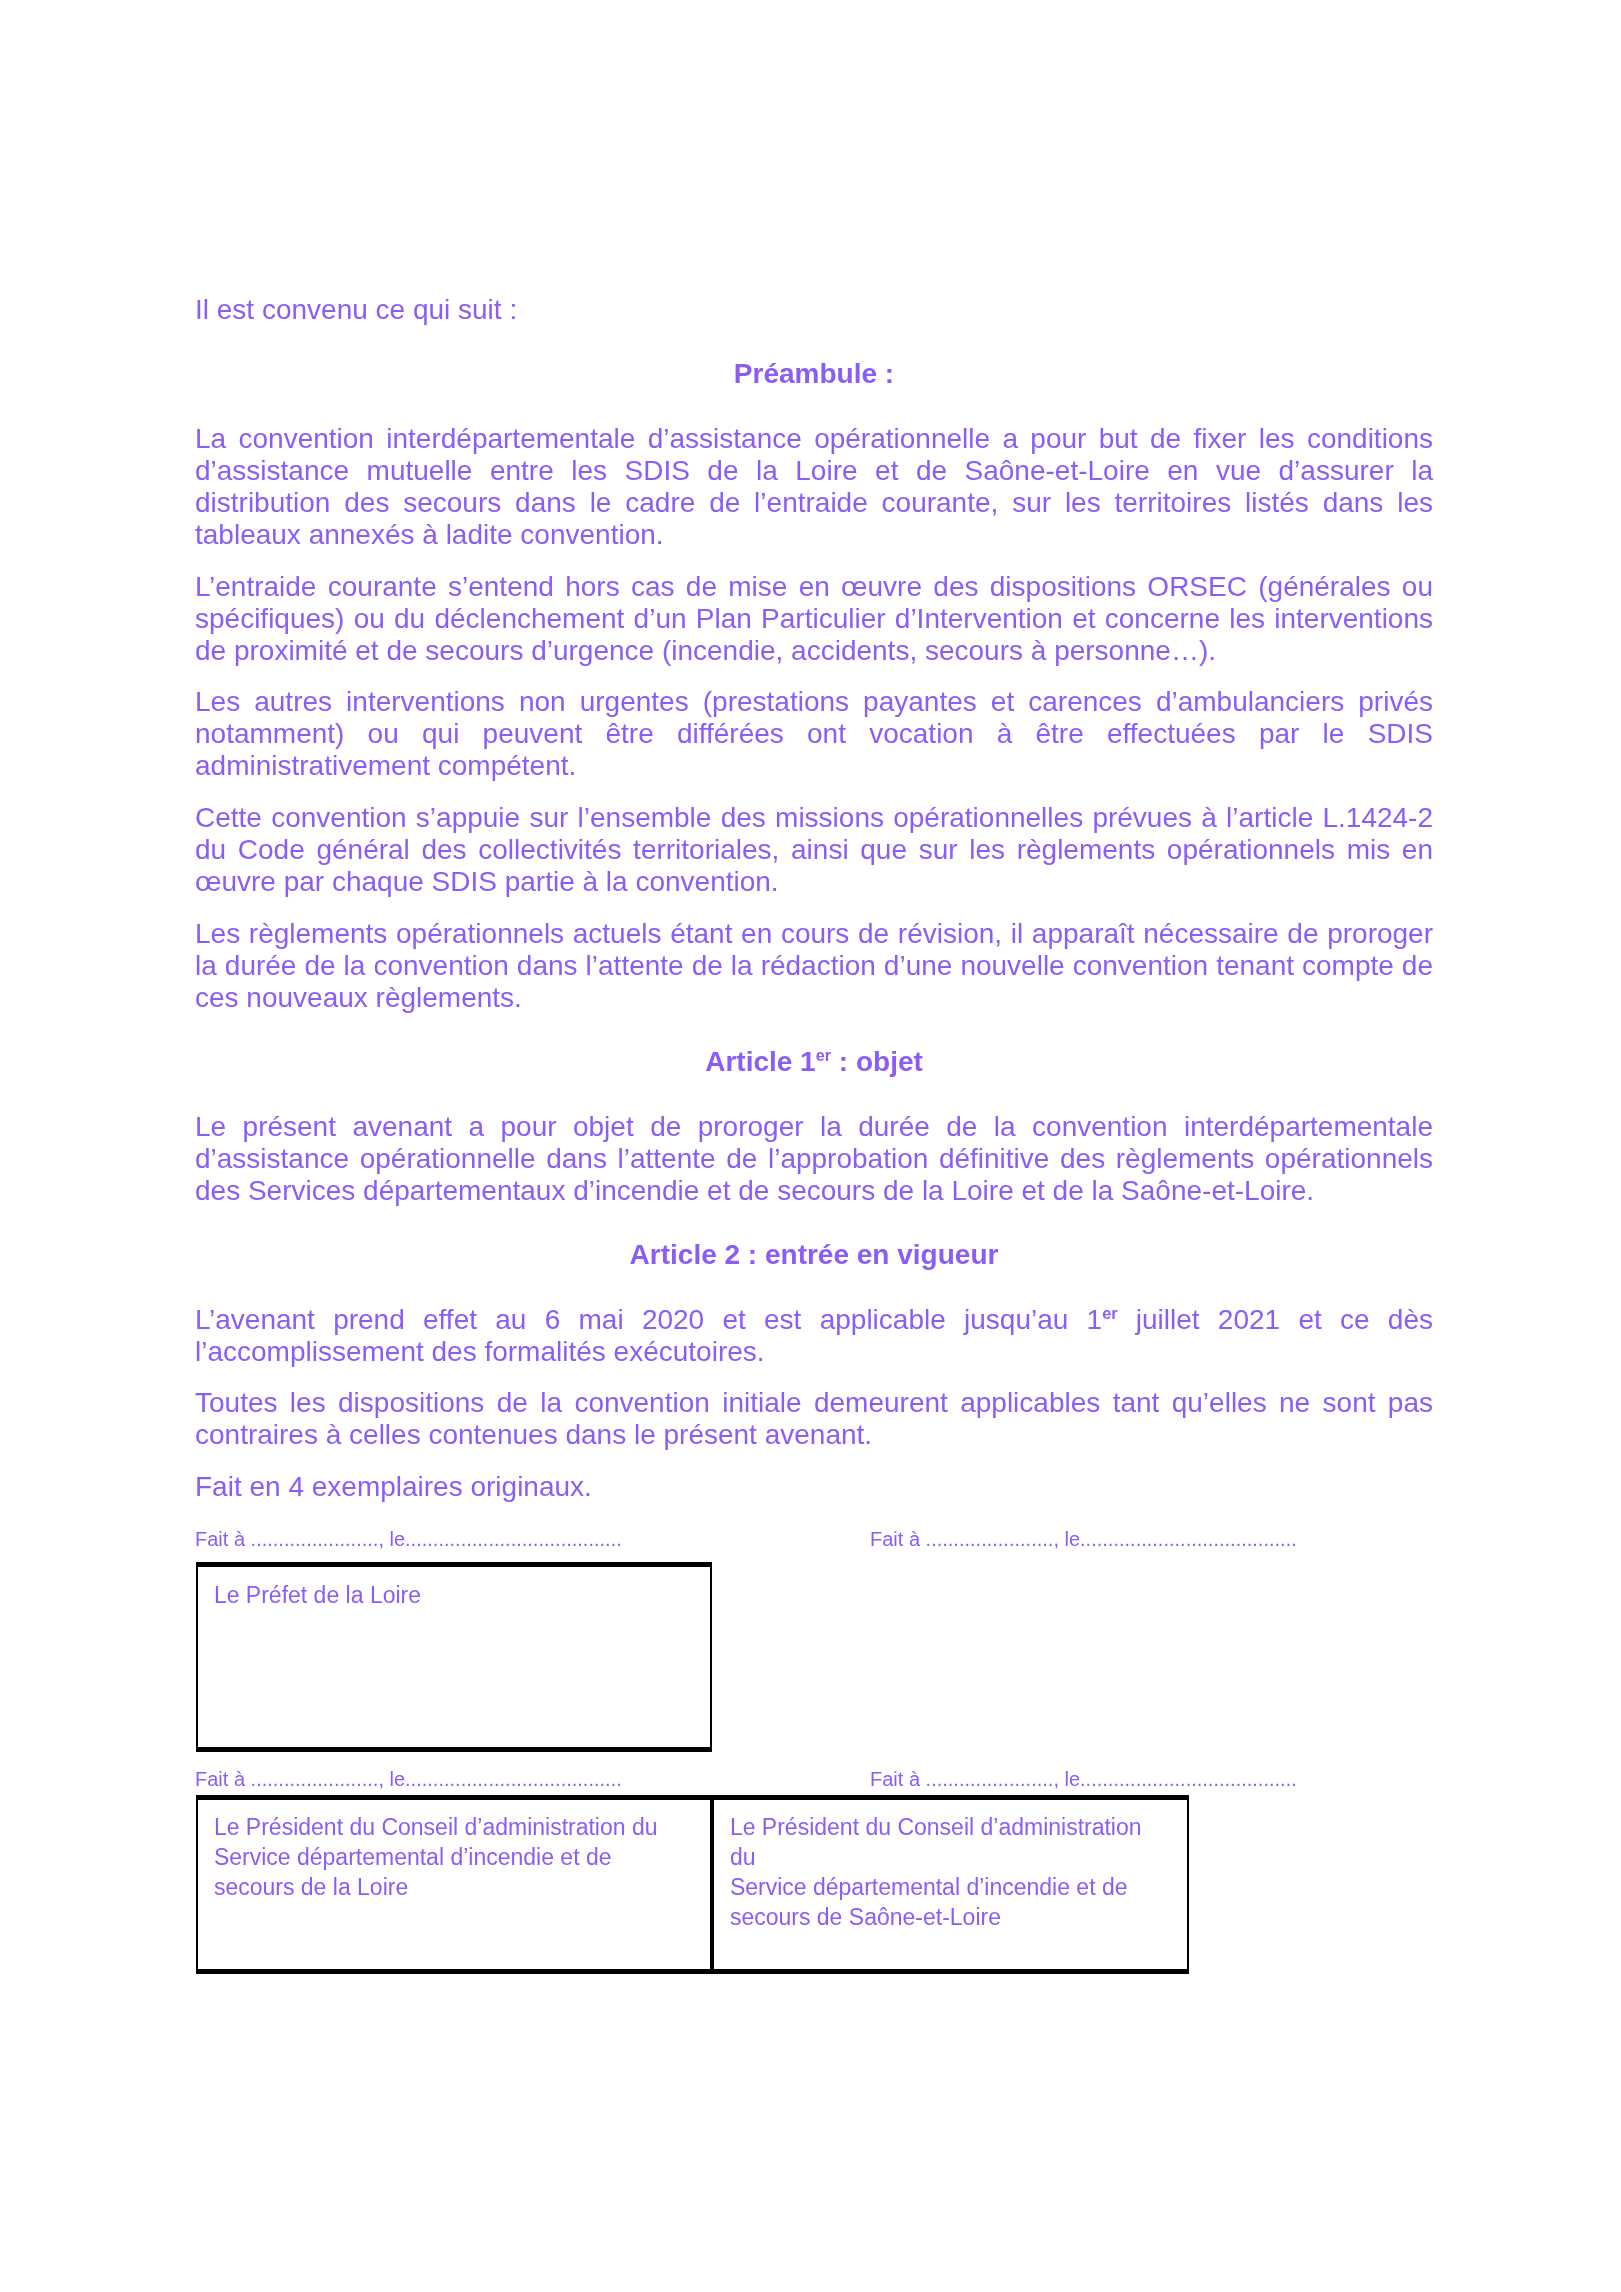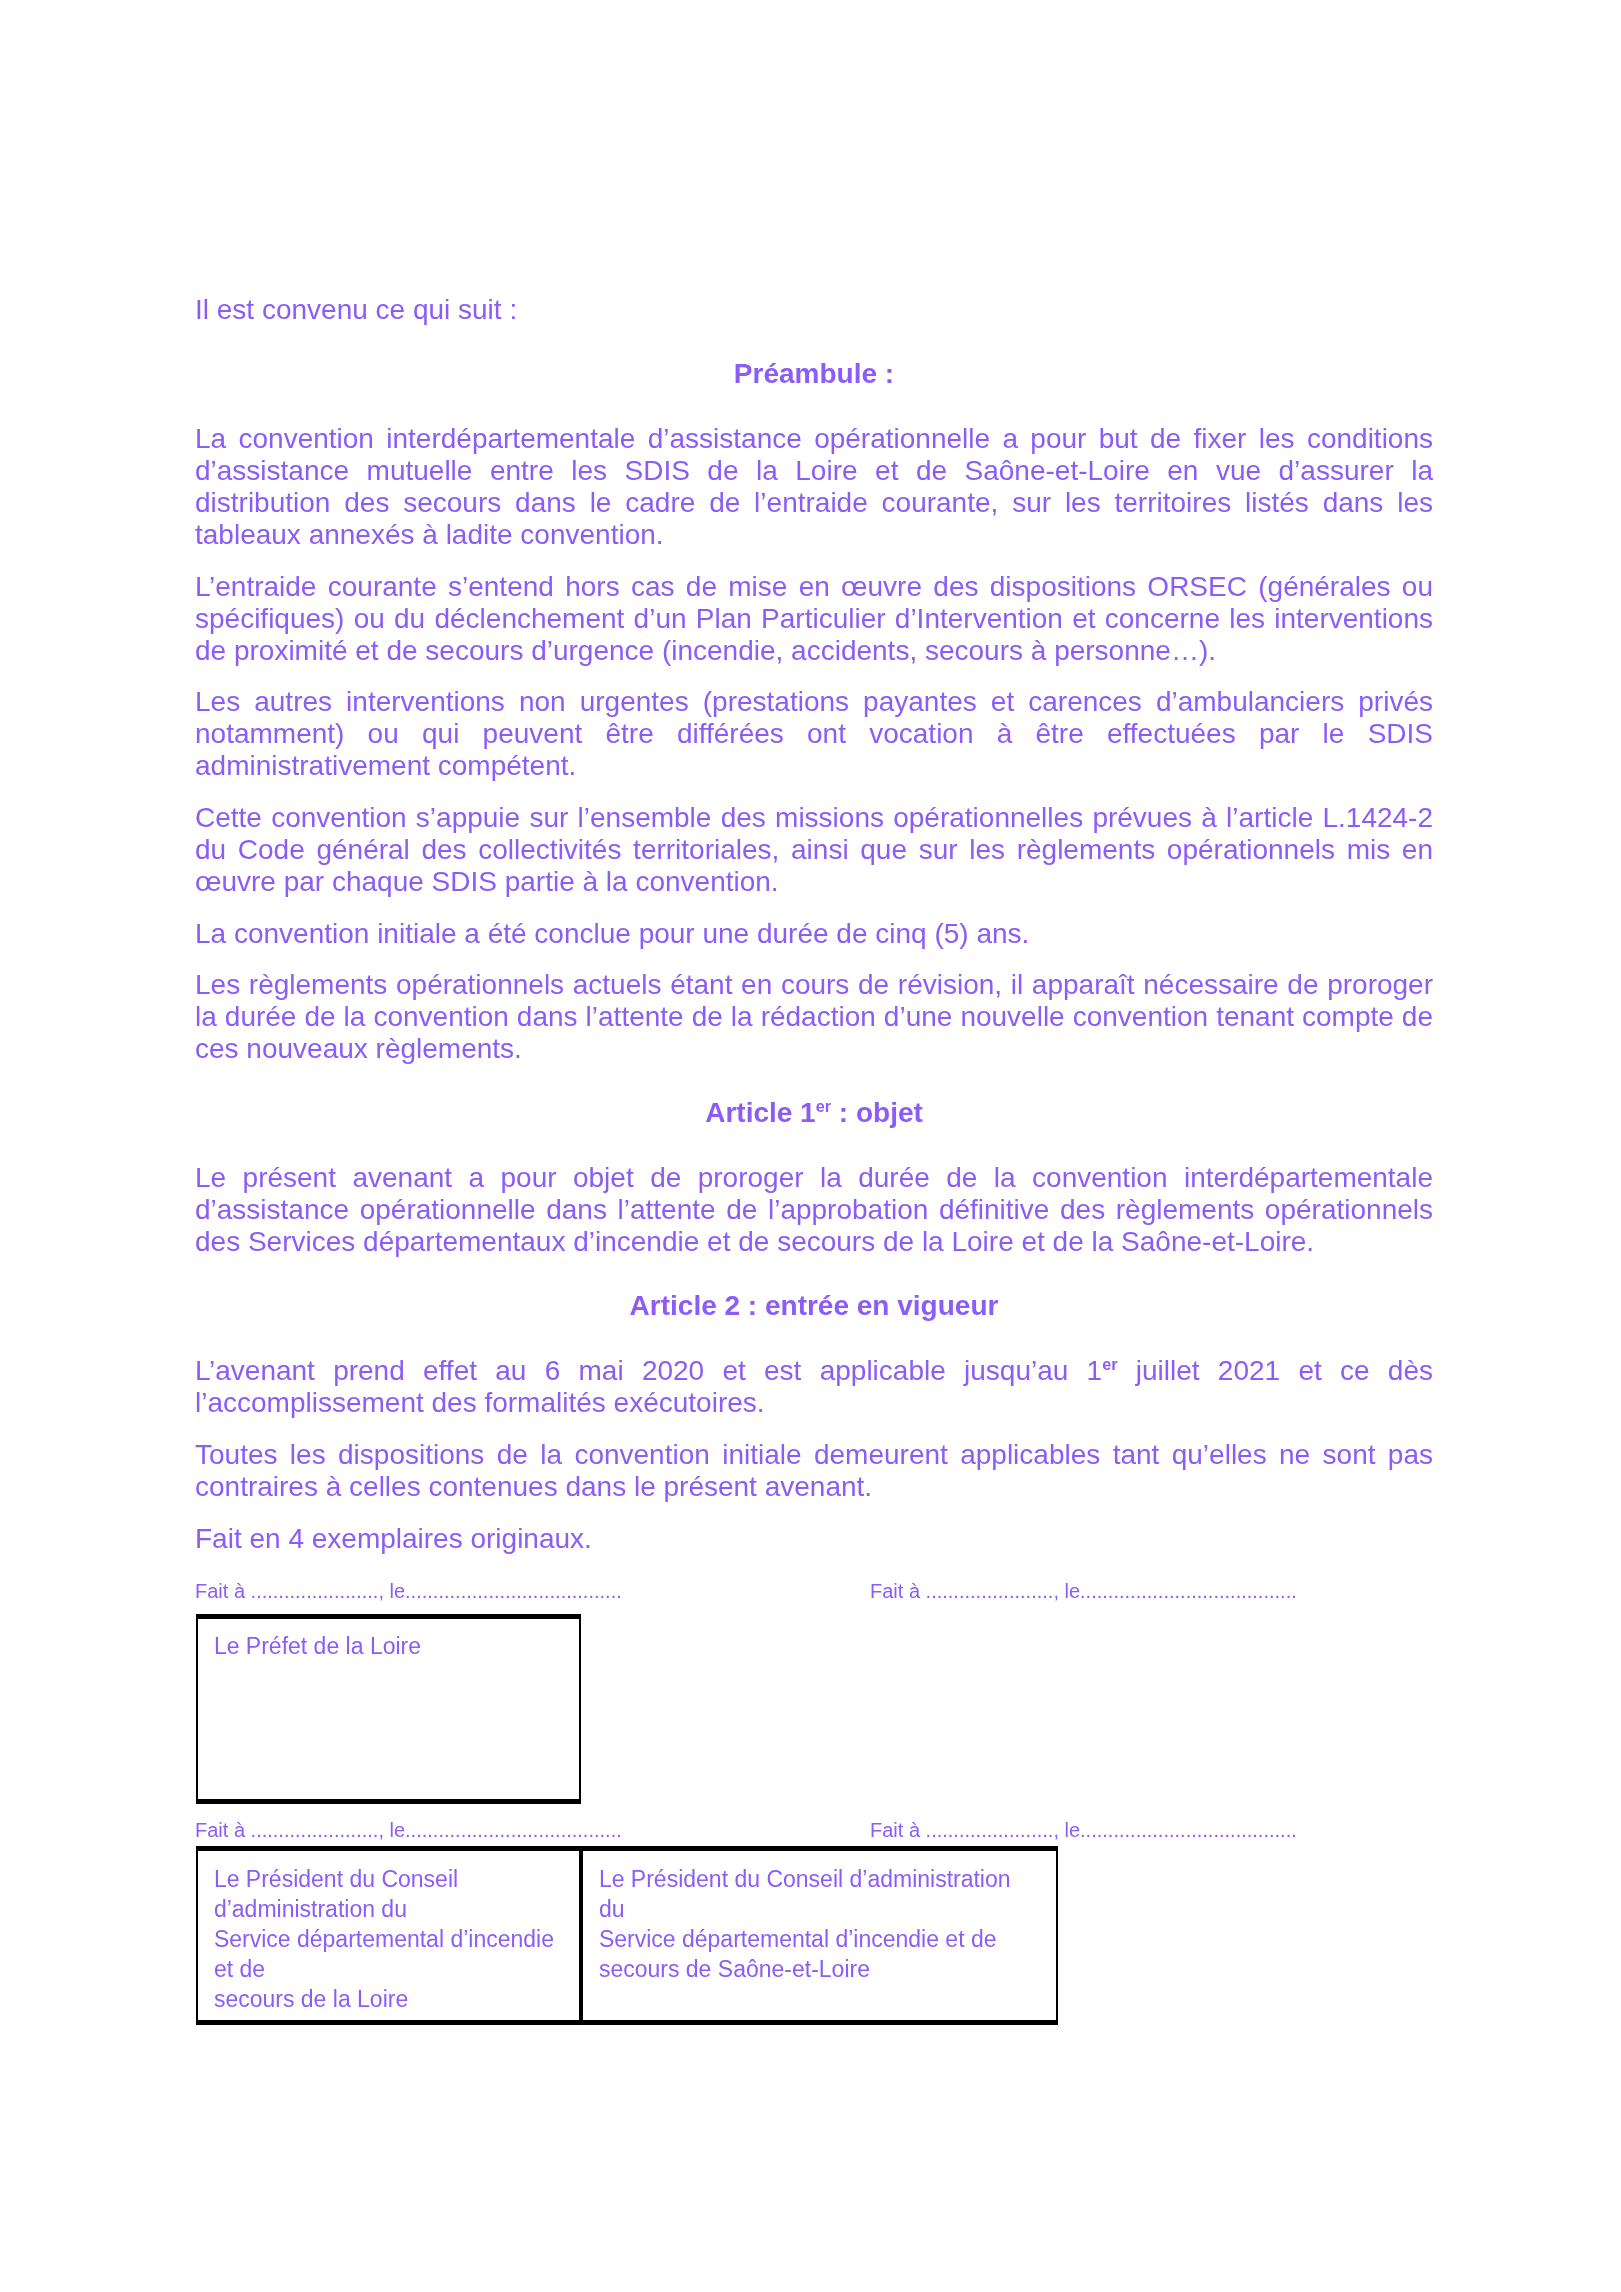--- a/index.html
+++ b/index.html
@@ -81,7 +81,6 @@
     <p class="body-para">L’entraide courante s’entend hors cas de mise en œuvre des dispositions ORSEC (générales ou spécifiques) ou du déclenchement d’un Plan Particulier d’Intervention et concerne les interventions de proximité et de secours d’urgence (incendie, accidents, secours à personne…).</p>
     <p class="body-para">Les autres interventions non urgentes (prestations payantes et carences d’ambulanciers privés notamment) ou qui peuvent être différées ont vocation à être effectuées par le SDIS administrativement compétent.</p>
     <p class="body-para">Cette convention s’appuie sur l’ensemble des missions opérationnelles prévues à l’article L.1424-2 du Code général des collectivités territoriales, ainsi que sur les règlements opérationnels mis en œuvre par chaque SDIS partie à la convention.</p>
-    <p class="body-para">La convention initiale a été conclue pour une durée de cinq (5) ans.</p>
     <p class="body-para">Les règlements opérationnels actuels étant en cours de révision, il apparaît nécessaire de proroger la durée de la convention dans l’attente de la rédaction d’une nouvelle convention tenant compte de ces nouveaux règlements.</p>
 
     <div class="heading"><span>Article 1</span><sup class="sup-er">er</sup><span> : objet</span></div>

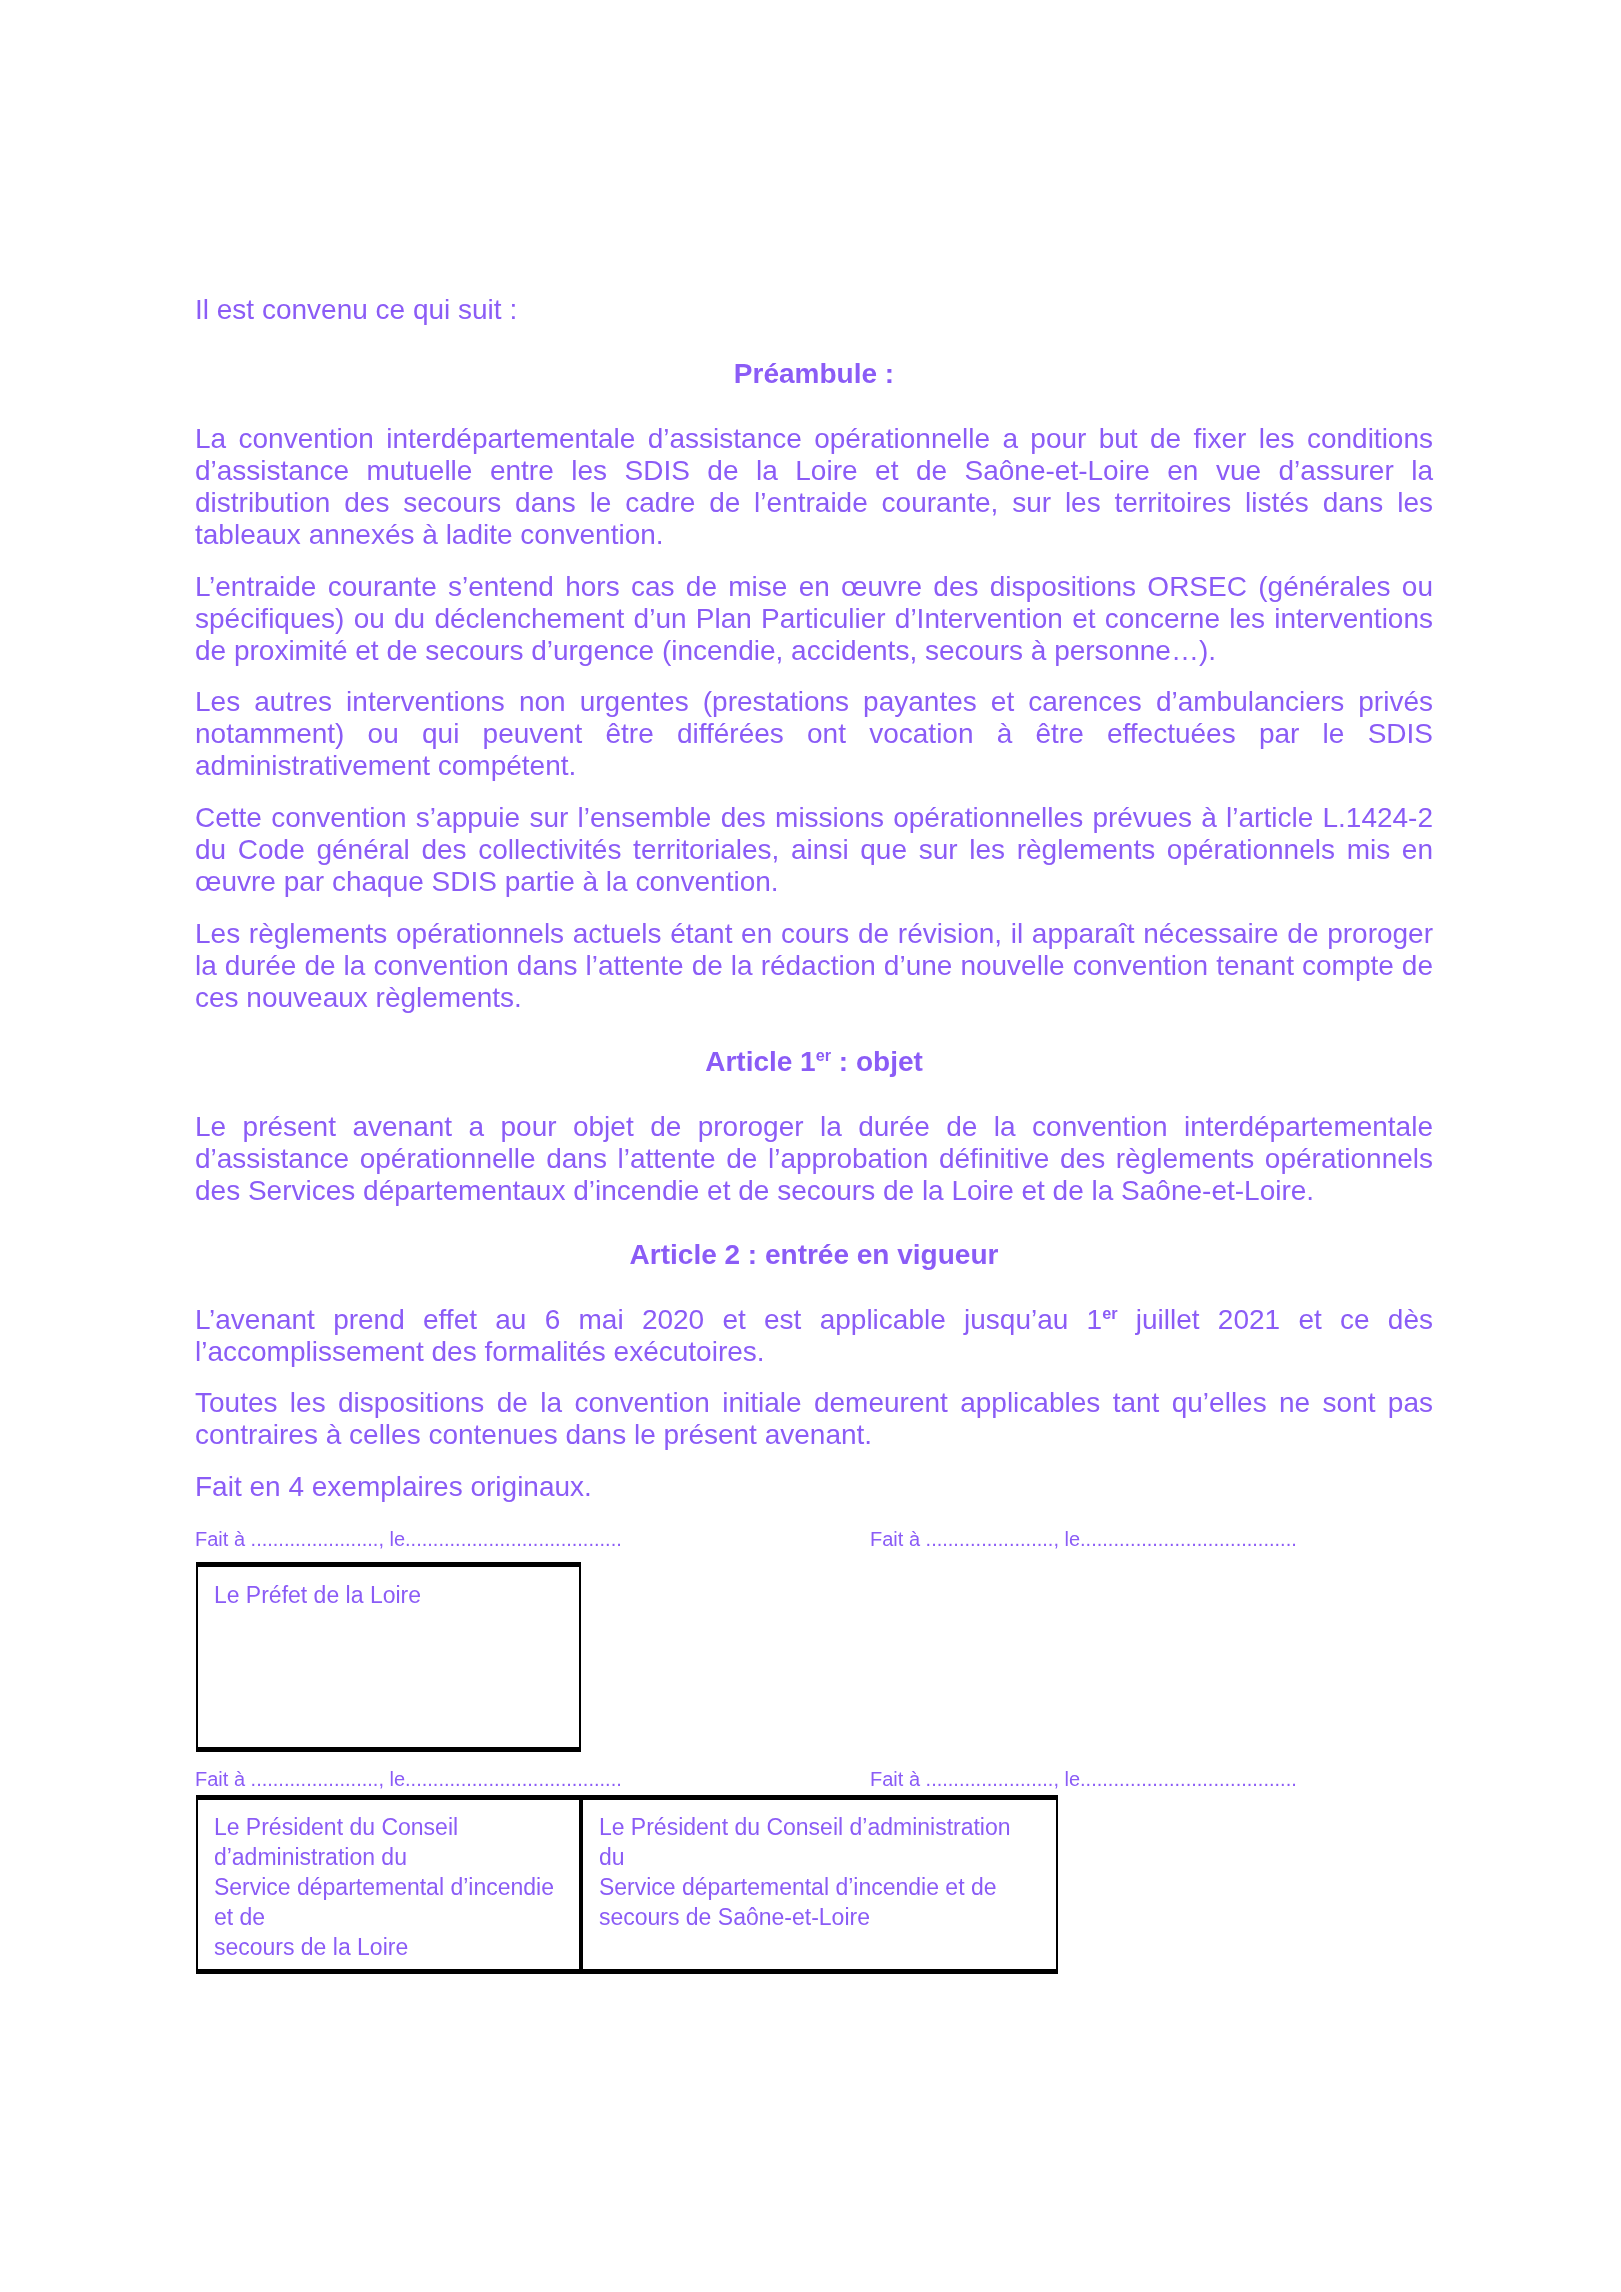--- a/index.html
+++ b/index.html
@@ -62,7 +62,7 @@
     background: #ffffff;
   }
   .sig-box .box-line { display: block; }
-  .sig-box.box-left { width: 385px; margin-left: 0.9px; }
+  .sig-box.box-left { width: 516px; margin-left: 0.9px; }
   .sig-box.box-right { width: 477px; }
   .sig-box-row.row1 .sig-box { height: 190px; }
   .sig-box-row.row2 .sig-box { height: 179px; }

